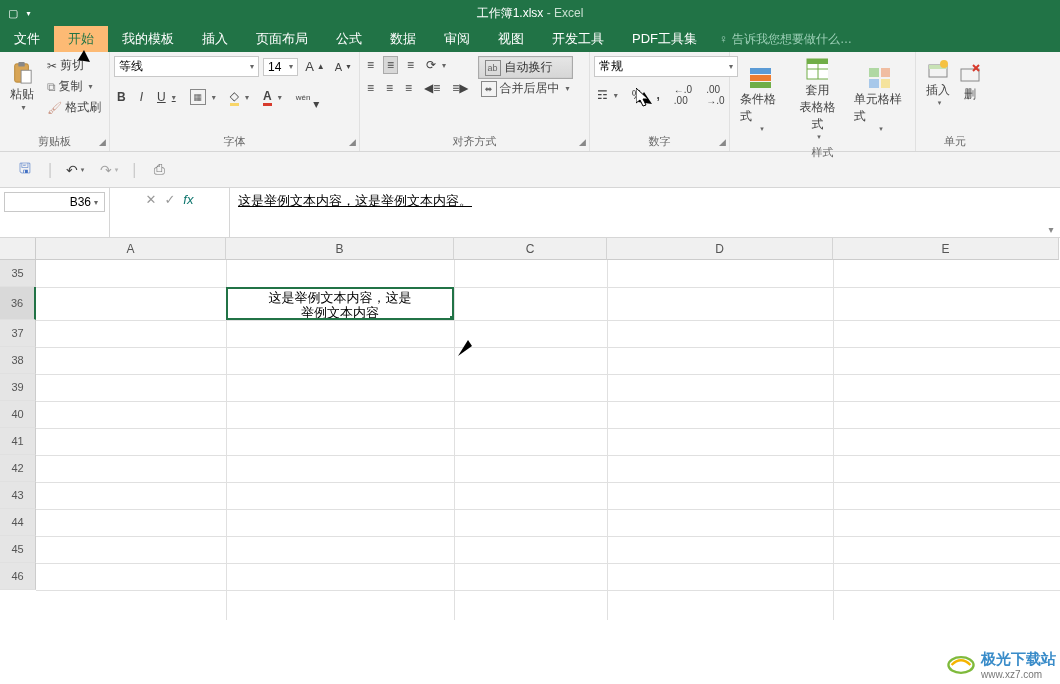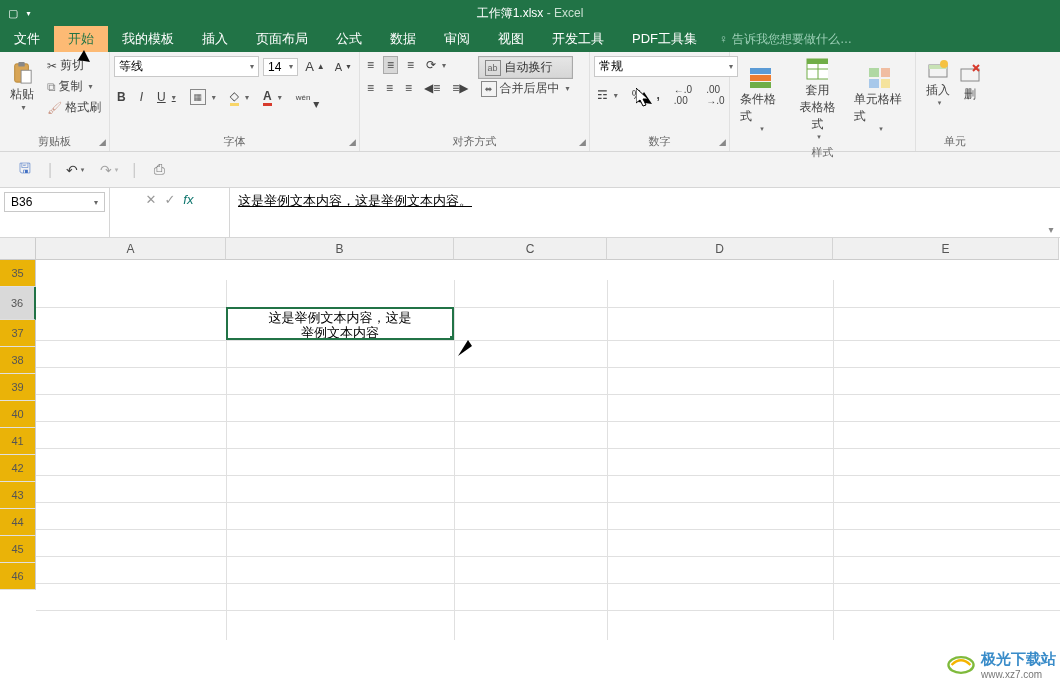--- a/index.html
+++ b/index.html
@@ -36,7 +36,7 @@
 
 .formula-bar { height: 50px; border-bottom: 1px solid #d6d6d6; display: flex; }
 .namebox-wrap { width: 110px; border-right: 1px solid #d6d6d6; display:flex; flex-direction:column; justify-content:flex-start;}
-.namebox { border: 1px solid #c8c8c8; margin:4px; background:#fff; font-size:12px; padding:2px 6px; display:flex; justify-content:space-between; align-items:center; height:20px;}
+.namebox { border: 1px solid #c8c8c8; margin:4px; background:#fff; font-size:12px; padding:2px 6px; display:flex; justify-content:flex-end; align-items:center; height:20px;}
 .fx-controls { width: 120px; display:flex; align-items:flex-start; padding-top:4px; gap:8px; border-right: 1px solid #d6d6d6; justify-content:center;}
 .fx-controls span { font-size: 13px; color: #0f766e; cursor:pointer; }
 .formula-text { flex:1; padding: 4px 8px; font-size: 13px; display:flex; align-items:flex-start;text-decoration:underline; }

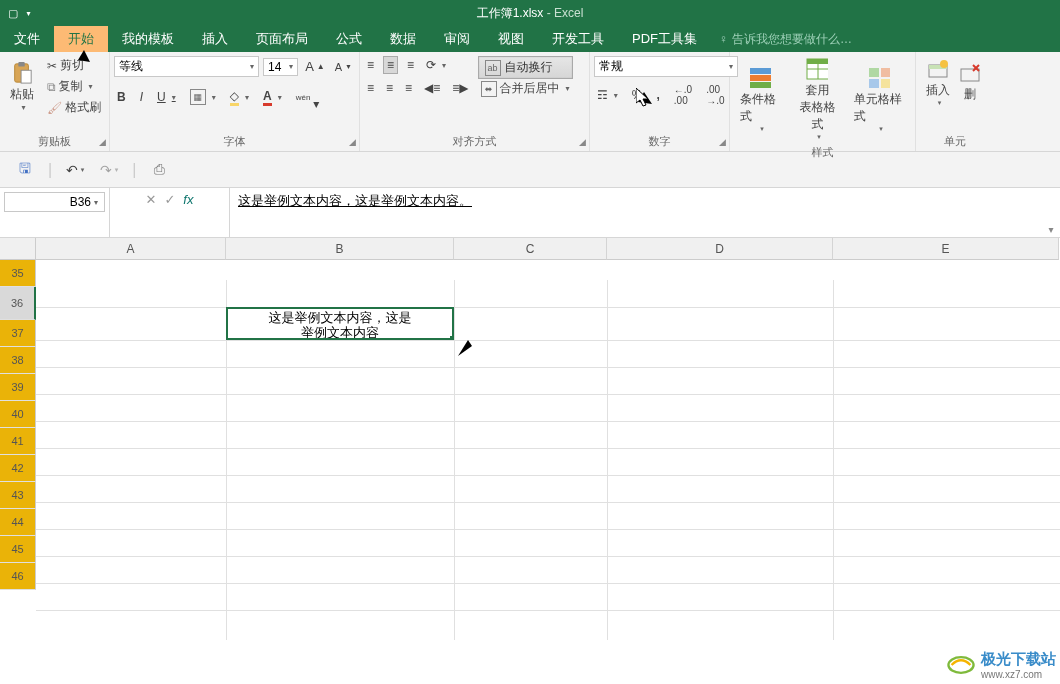--- a/index.html
+++ b/index.html
@@ -48,7 +48,7 @@
 .col-h { height: 22px; background: #f0f0f0; border-right:1px solid #d4d4d4; border-bottom:1px solid #ccc; text-align:center; font-size:12px; color:#555; display:flex;align-items:center;justify-content:center;}
 .col-h.A { width:190px; } .col-h.B { width:228px; } .col-h.C { width:153px; } .col-h.D { width:226px; } .col-h.E { width:226px; }
 .row-headers { width: 36px; }
-.row-h { width:36px; height:27px; background:#eab308; border-right:1px solid #ccc; border-bottom:1px solid #e0e0e0; font-size:11px; color:#555; display:flex; align-items:center; justify-content:center; }
+.row-h { width:36px; height:27px; background:#e5e5e5; border-right:1px solid #ccc; border-bottom:1px solid #e0e0e0; font-size:11px; color:#555; display:flex; align-items:center; justify-content:center; }
 .row-h.sel { background:#d9d9d9; border-right:2px solid #217346; }
 
 .cells { position: relative; }

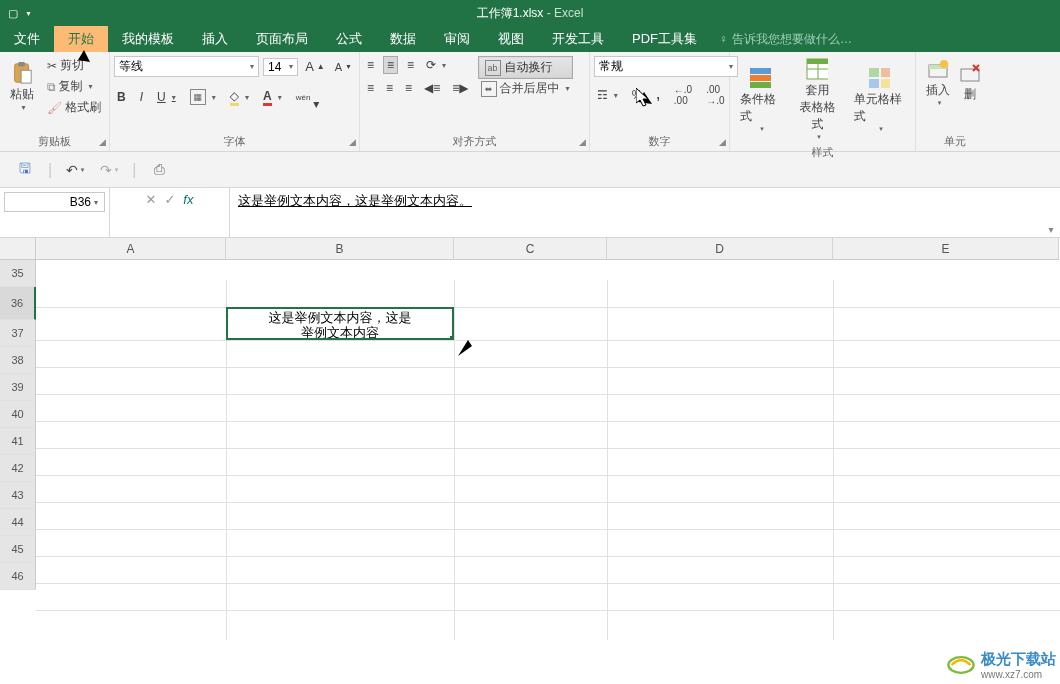--- a/index.html
+++ b/index.html
@@ -342,7 +342,7 @@
       <div class="row-h">45</div>
       <div class="row-h">46</div>
     </div>
-    <div class="cells" style="width:1024px;height:360px;margin-top:20px;">
+    <div class="cells" style="width:1024px;height:360px;">
       <div class="gridline-v" style="left:190px;"></div>
       <div class="gridline-v" style="left:418px;"></div>
       <div class="gridline-v" style="left:571px;"></div>

